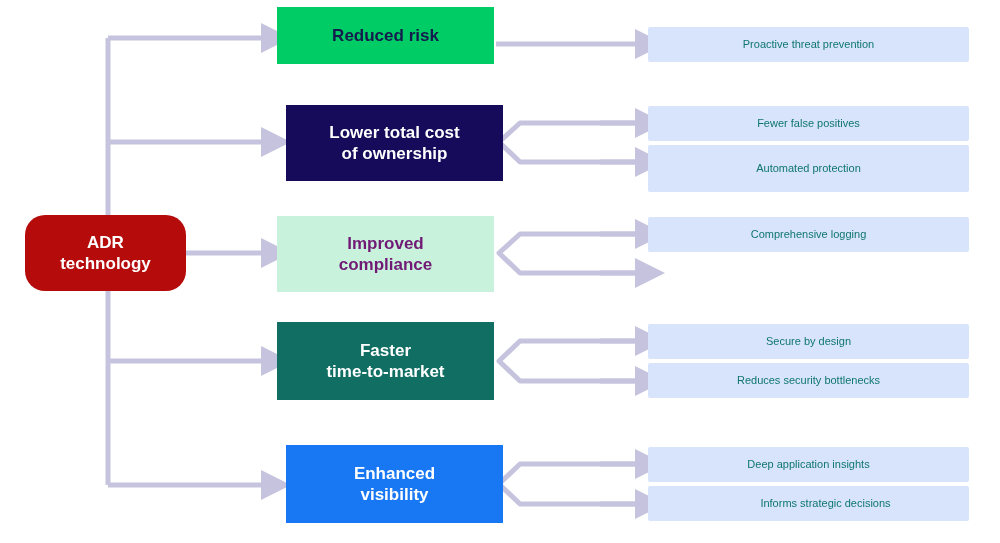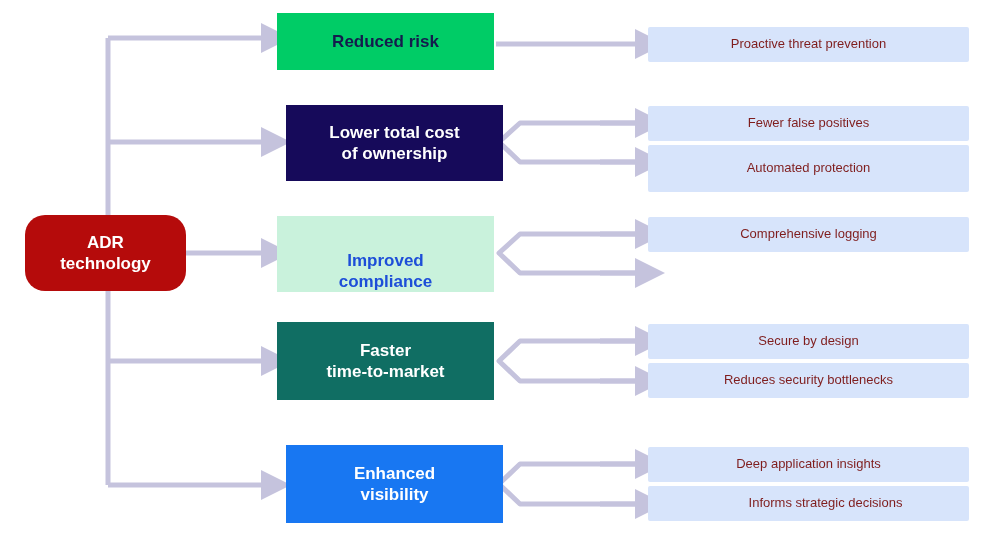--- a/index.html
+++ b/index.html
@@ -108,7 +108,7 @@
 technology</span>
   </div>
 
-  <div class="node node-benefit" style="left:277px; top:13px; width:217px; height:57px; background:#00cc66; color:#141b4d;">
+  <div class="node node-benefit" style="left:277px; top:7px; width:217px; height:57px; background:#00cc66; color:#141b4d;">
     <span class="node-label">Reduced risk</span>
   </div>
 

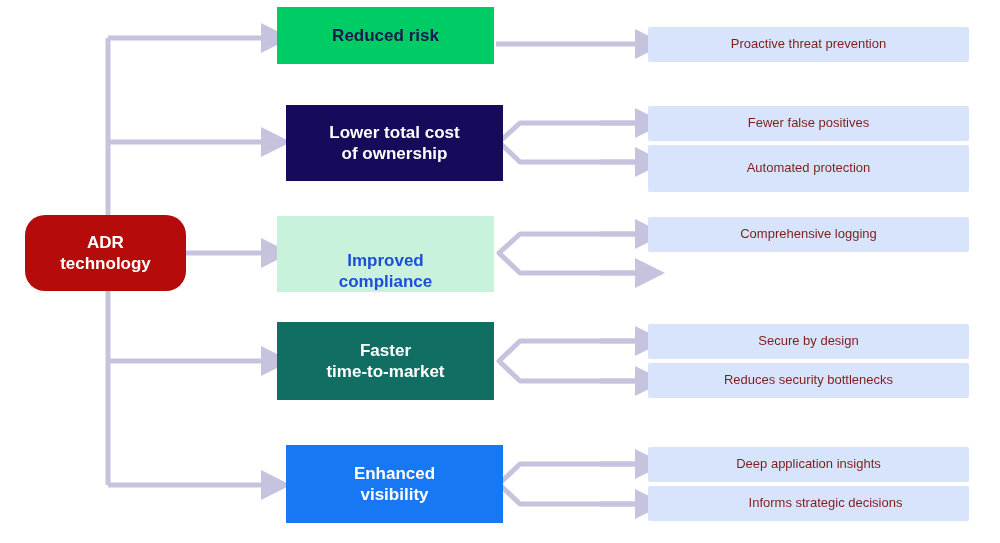--- a/index.html
+++ b/index.html
@@ -41,9 +41,9 @@
     font-weight: bold;
   }
   .node-detail {
-    font-size: 13px;
+    font-size: 11px;
     font-weight: normal;
-    color: #7f1d1d;
+    color: #0f766e;
     border-radius: 2px;
   }
   .node-label {

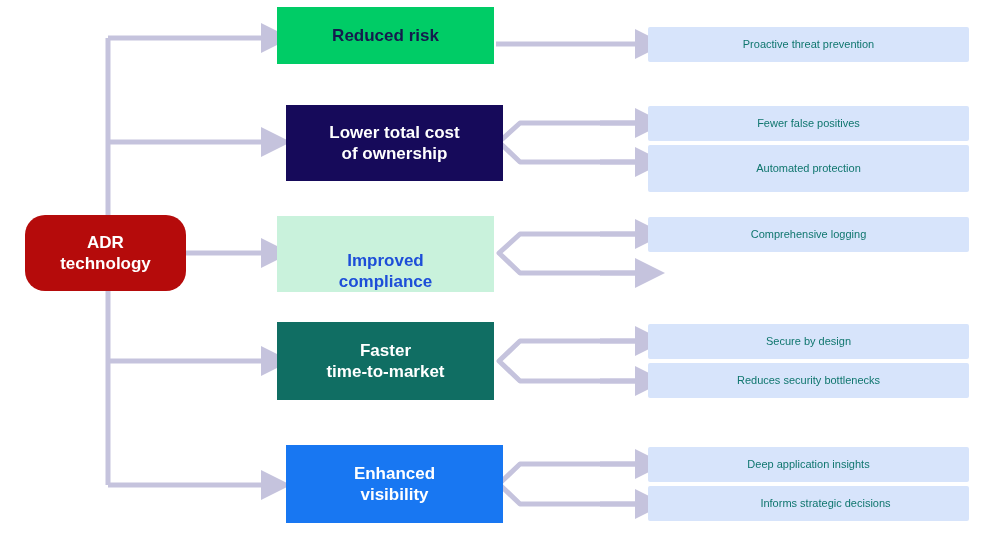--- a/index.html
+++ b/index.html
@@ -117,7 +117,7 @@
 of ownership</span>
   </div>
 
-  <div class="node node-benefit" style="left:277px; top:216px; width:217px; height:76px; background:#c9f2dc; color:#1d4ed8;align-items:flex-end;">
+  <div class="node node-benefit" style="left:277px; top:216px; width:217px; height:76px; background:#c9f2dc; color:#701a75;">
     <span class="node-label">Improved
 compliance</span>
   </div>

